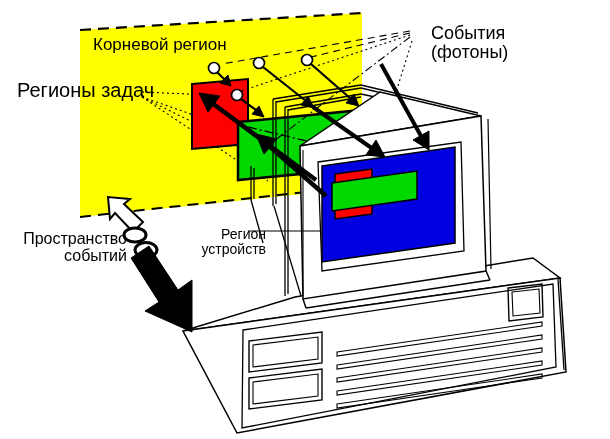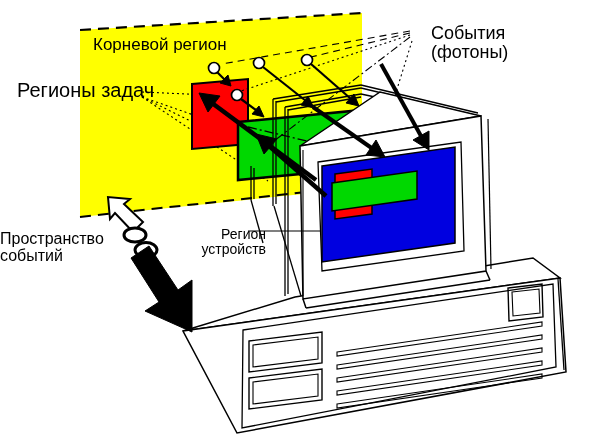--- a/index.html
+++ b/index.html
@@ -11,7 +11,7 @@
   .lbl-tasks{left:17px;top:80px;font-size:20px;}
   .lbl-events{left:415px;top:24px;font-size:18px;margin-left:16px;}
   .lbl-device{left:180px;top:211px;width:86px;font-size:14px;text-align:right;margin-top:16px;}
-  .lbl-space{left:0px;top:230px;width:127px;font-size:16px;text-align:left;}
+  .lbl-space{left:0px;top:230px;width:127px;font-size:16px;text-align:right;}
 </style>
 </head>
 <body>

